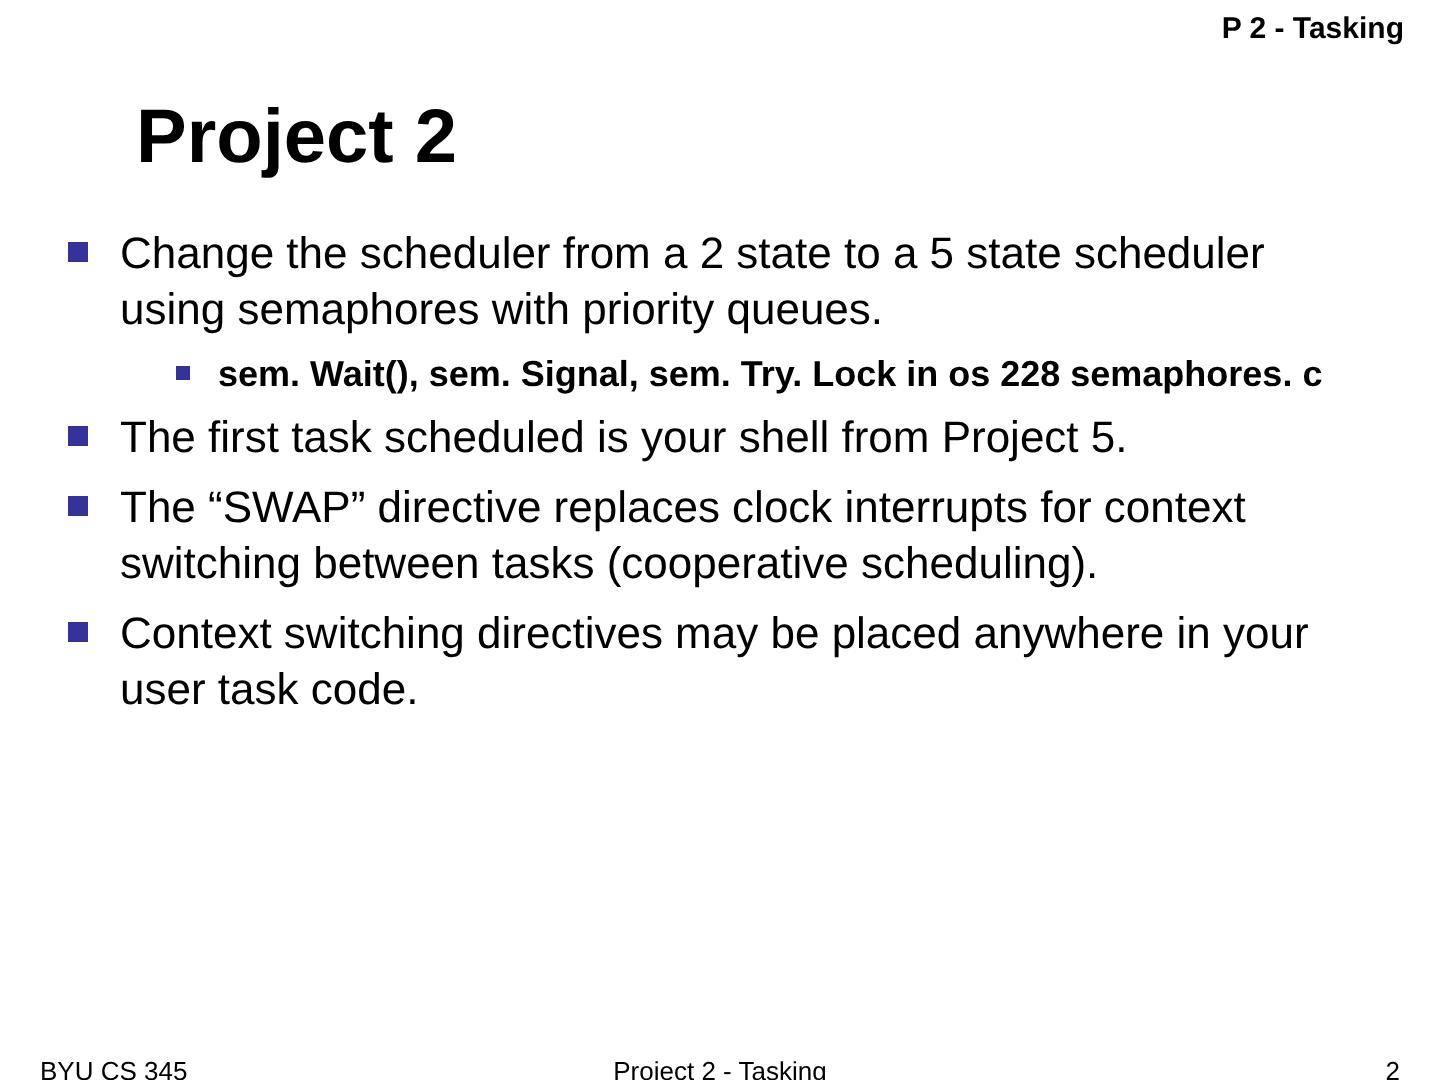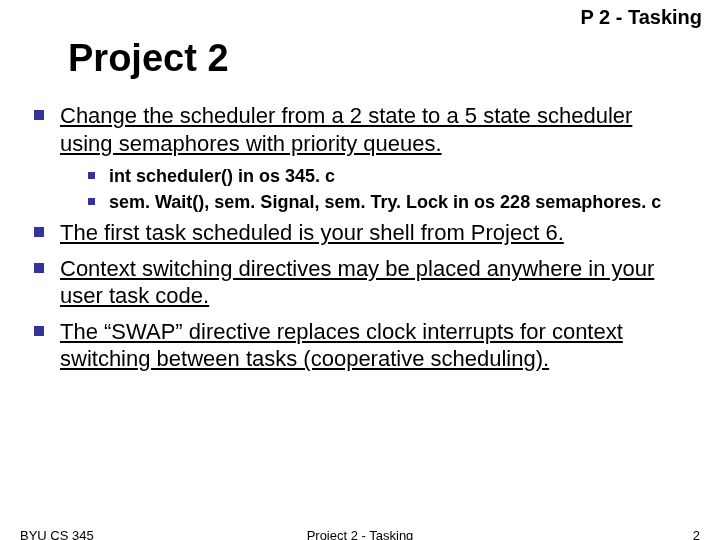--- a/index.html
+++ b/index.html
@@ -5,7 +5,7 @@
   * { margin: 0; padding: 0; box-sizing: border-box; }
   html, body { width: 720px; height: 540px; background: #fff; font-family: Arial, Helvetica, sans-serif; color: #000; }
   .slide { position: relative; width: 720px; height: 540px; padding: 14px 34px 0 34px; }
-  .header-label { position: absolute; top: 6px; right: 18px; font-size: 20px; font-weight: bold; }
+  .header-label { position: absolute; top: 6px; right: 18px; font-size: 15px; font-weight: bold; }
   .title { font-size: 38px; font-weight: bold; margin-top: 23px; margin-left: 34px; margin-bottom: 22px; }
   ul { list-style: none; }
   ul.level1 { margin-left: 0; text-decoration: underline; }

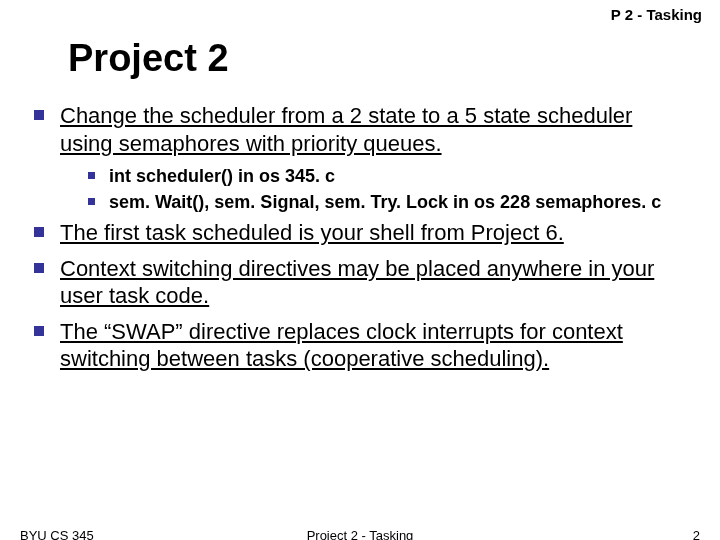--- a/index.html
+++ b/index.html
@@ -6,7 +6,7 @@
   html, body { width: 720px; height: 540px; background: #fff; font-family: Arial, Helvetica, sans-serif; color: #000; }
   .slide { position: relative; width: 720px; height: 540px; padding: 14px 34px 0 34px; }
   .header-label { position: absolute; top: 6px; right: 18px; font-size: 15px; font-weight: bold; }
-  .title { font-size: 38px; font-weight: bold; margin-top: 23px; margin-left: 34px; margin-bottom: 22px; }
+  .title { font-size: 38px; font-weight: bold; margin-top: 34px; margin-left: 34px; margin-bottom: 22px; }
   ul { list-style: none; }
   ul.level1 { margin-left: 0; text-decoration: underline; }
   ul.level1 > li { display: flex; align-items: flex-start; margin-bottom: 8px; }

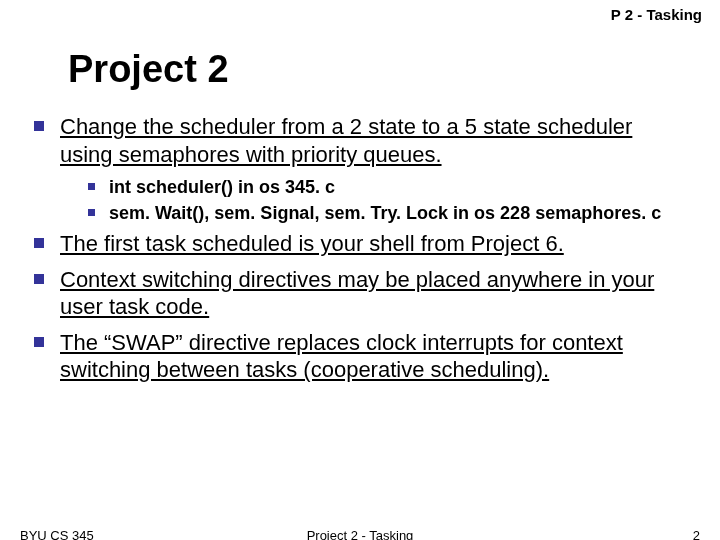--- a/index.html
+++ b/index.html
@@ -8,7 +8,7 @@
   .header-label { position: absolute; top: 6px; right: 18px; font-size: 15px; font-weight: bold; }
   .title { font-size: 38px; font-weight: bold; margin-top: 34px; margin-left: 34px; margin-bottom: 22px; }
   ul { list-style: none; }
-  ul.level1 { margin-left: 0; text-decoration: underline; }
+  ul.level1 { margin-left: 0; }
   ul.level1 > li { display: flex; align-items: flex-start; margin-bottom: 8px; }
   ul.level1 > li > .bullet { flex: 0 0 auto; width: 10px; height: 10px; background: #333399; margin-top: 8px; margin-right: 16px; }
   ul.level1 > li > .text { font-size: 22px; line-height: 1.25; flex: 1; }

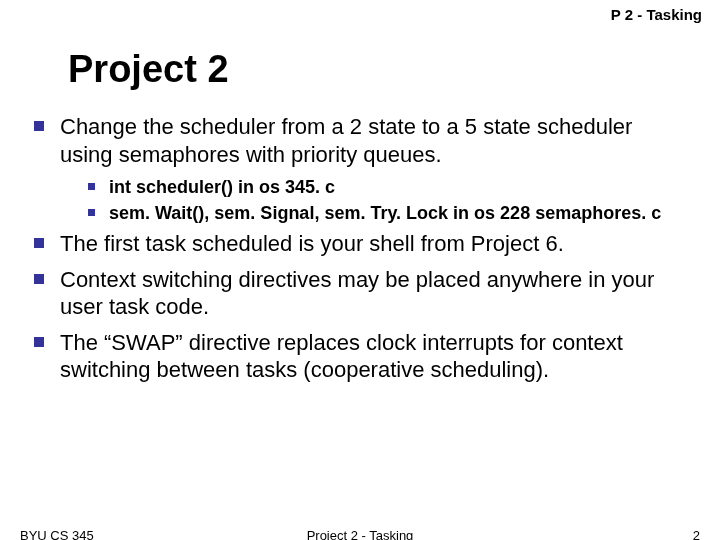--- a/index.html
+++ b/index.html
@@ -37,10 +37,6 @@
   <ul class="level2">
     <li>
       <span class="bullet"></span>
-      <span class="text"> int scheduler() in os 345. c</span>
-    </li>
-    <li>
-      <span class="bullet"></span>
       <span class="text"> sem. Wait(), sem. Signal, sem. Try. Lock in os 228 semaphores. c</span>
     </li>
   </ul>

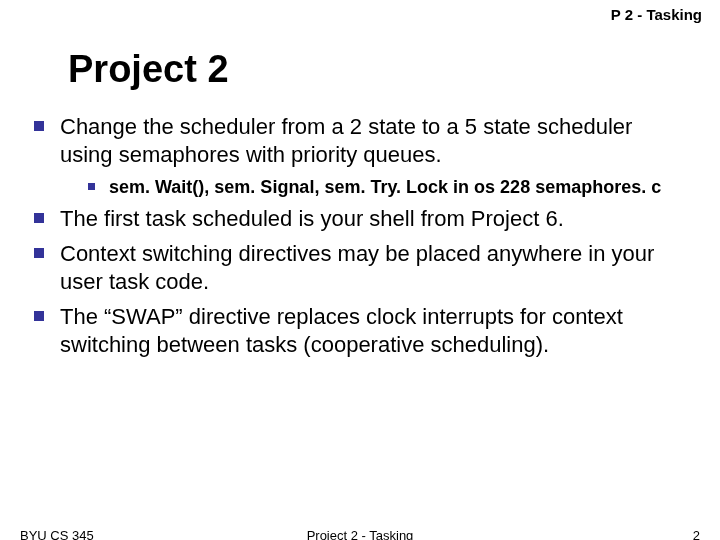--- a/index.html
+++ b/index.html
@@ -44,7 +44,7 @@
   <ul class="level1">
     <li>
       <span class="bullet"></span>
-      <span class="text">The first task scheduled is your shell from Project 6.</span>
+      <span class="text">The first task scheduled is your shell from Project 5.</span>
     </li>
     <li>
       <span class="bullet"></span>

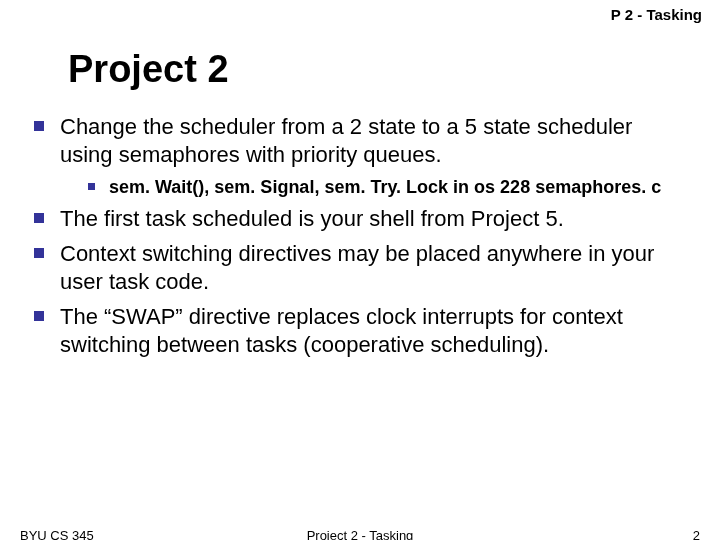--- a/index.html
+++ b/index.html
@@ -48,11 +48,11 @@
     </li>
     <li>
       <span class="bullet"></span>
-      <span class="text">Context switching directives may be placed anywhere in your user task code.</span>
+      <span class="text">The “SWAP” directive replaces clock interrupts for context switching between tasks (cooperative scheduling).</span>
     </li>
     <li>
       <span class="bullet"></span>
-      <span class="text">The “SWAP” directive replaces clock interrupts for context switching between tasks (cooperative scheduling).</span>
+      <span class="text">Context switching directives may be placed anywhere in your user task code.</span>
     </li>
   </ul>
 

